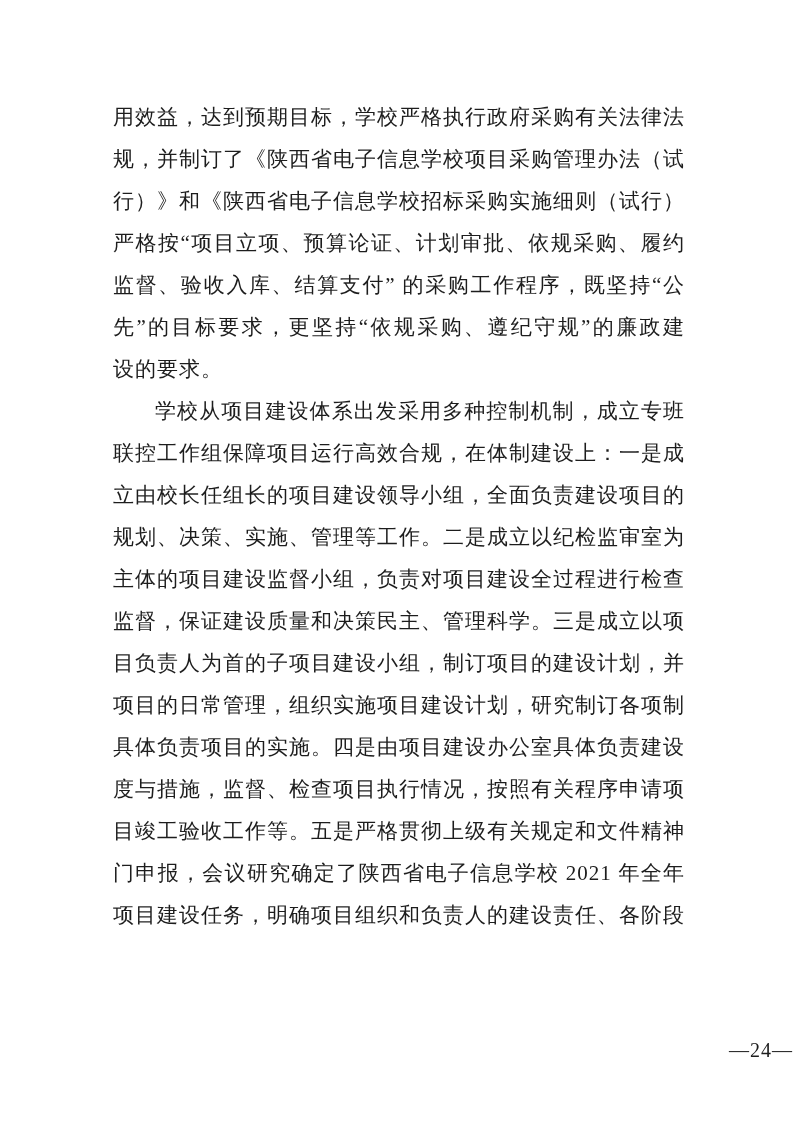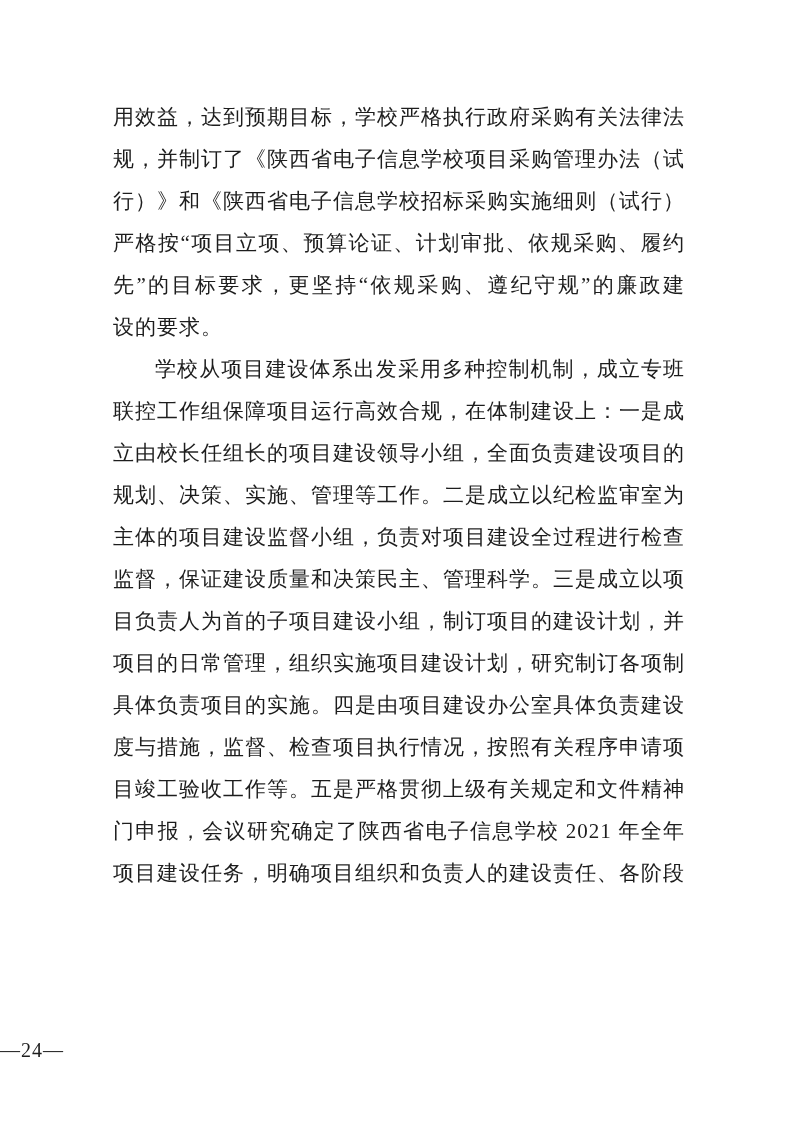--- a/index.html
+++ b/index.html
@@ -62,6 +62,7 @@
     <div class="line">规，并制订了《陕西省电子信息学校项目采购管理办法（试</div>
     <div class="line">行）》和《陕西省电子信息学校招标采购实施细则（试行）》，</div>
     <div class="line">严格按“项目立项、预算论证、计划审批、依规采购、履约</div>
+    <div class="line">监督、验收入库、结算支付” 的采购工作程序，既坚持“公</div>
     <div class="line">先”的目标要求，更坚持“依规采购、遵纪守规”的廉政建</div>
     <div class="line short">设的要求。</div>
 

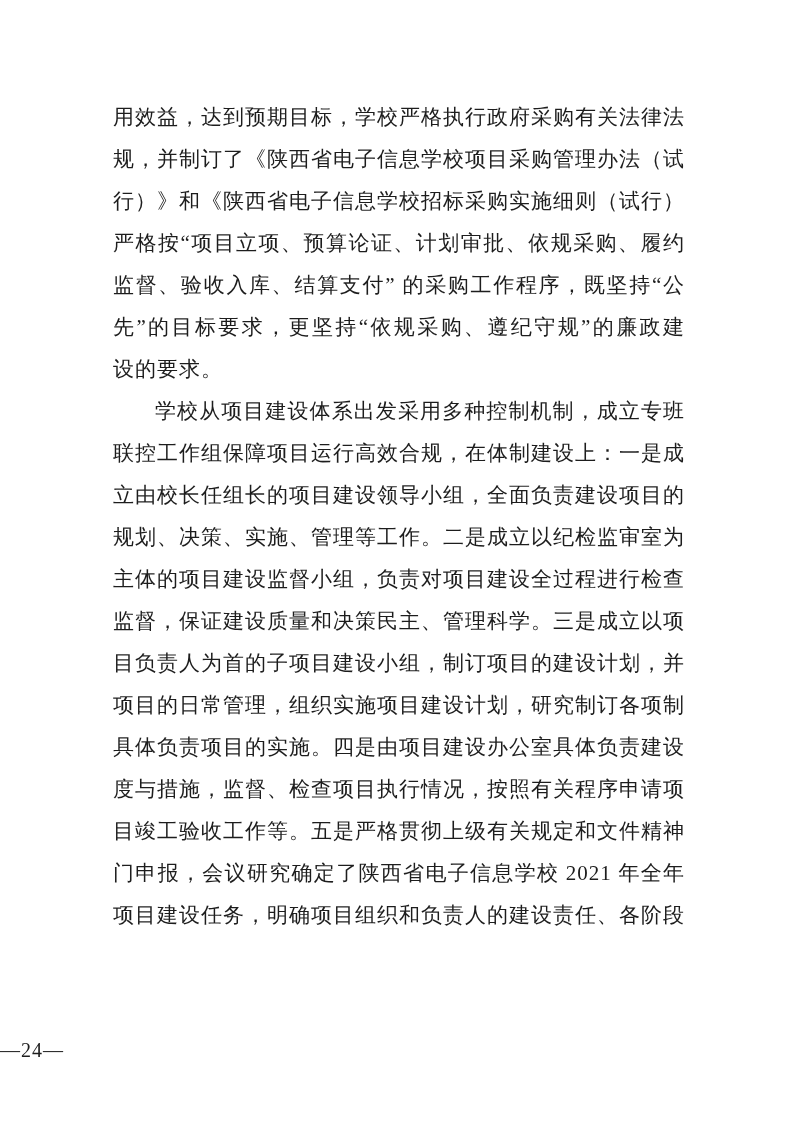--- a/index.html
+++ b/index.html
@@ -45,7 +45,7 @@
     left: 0;
     top: 1035px;
     width: 100%;
-    text-align: left;
+    text-align: right;
     font-size: 20px;
     line-height: 30px;
     letter-spacing: 1px;

